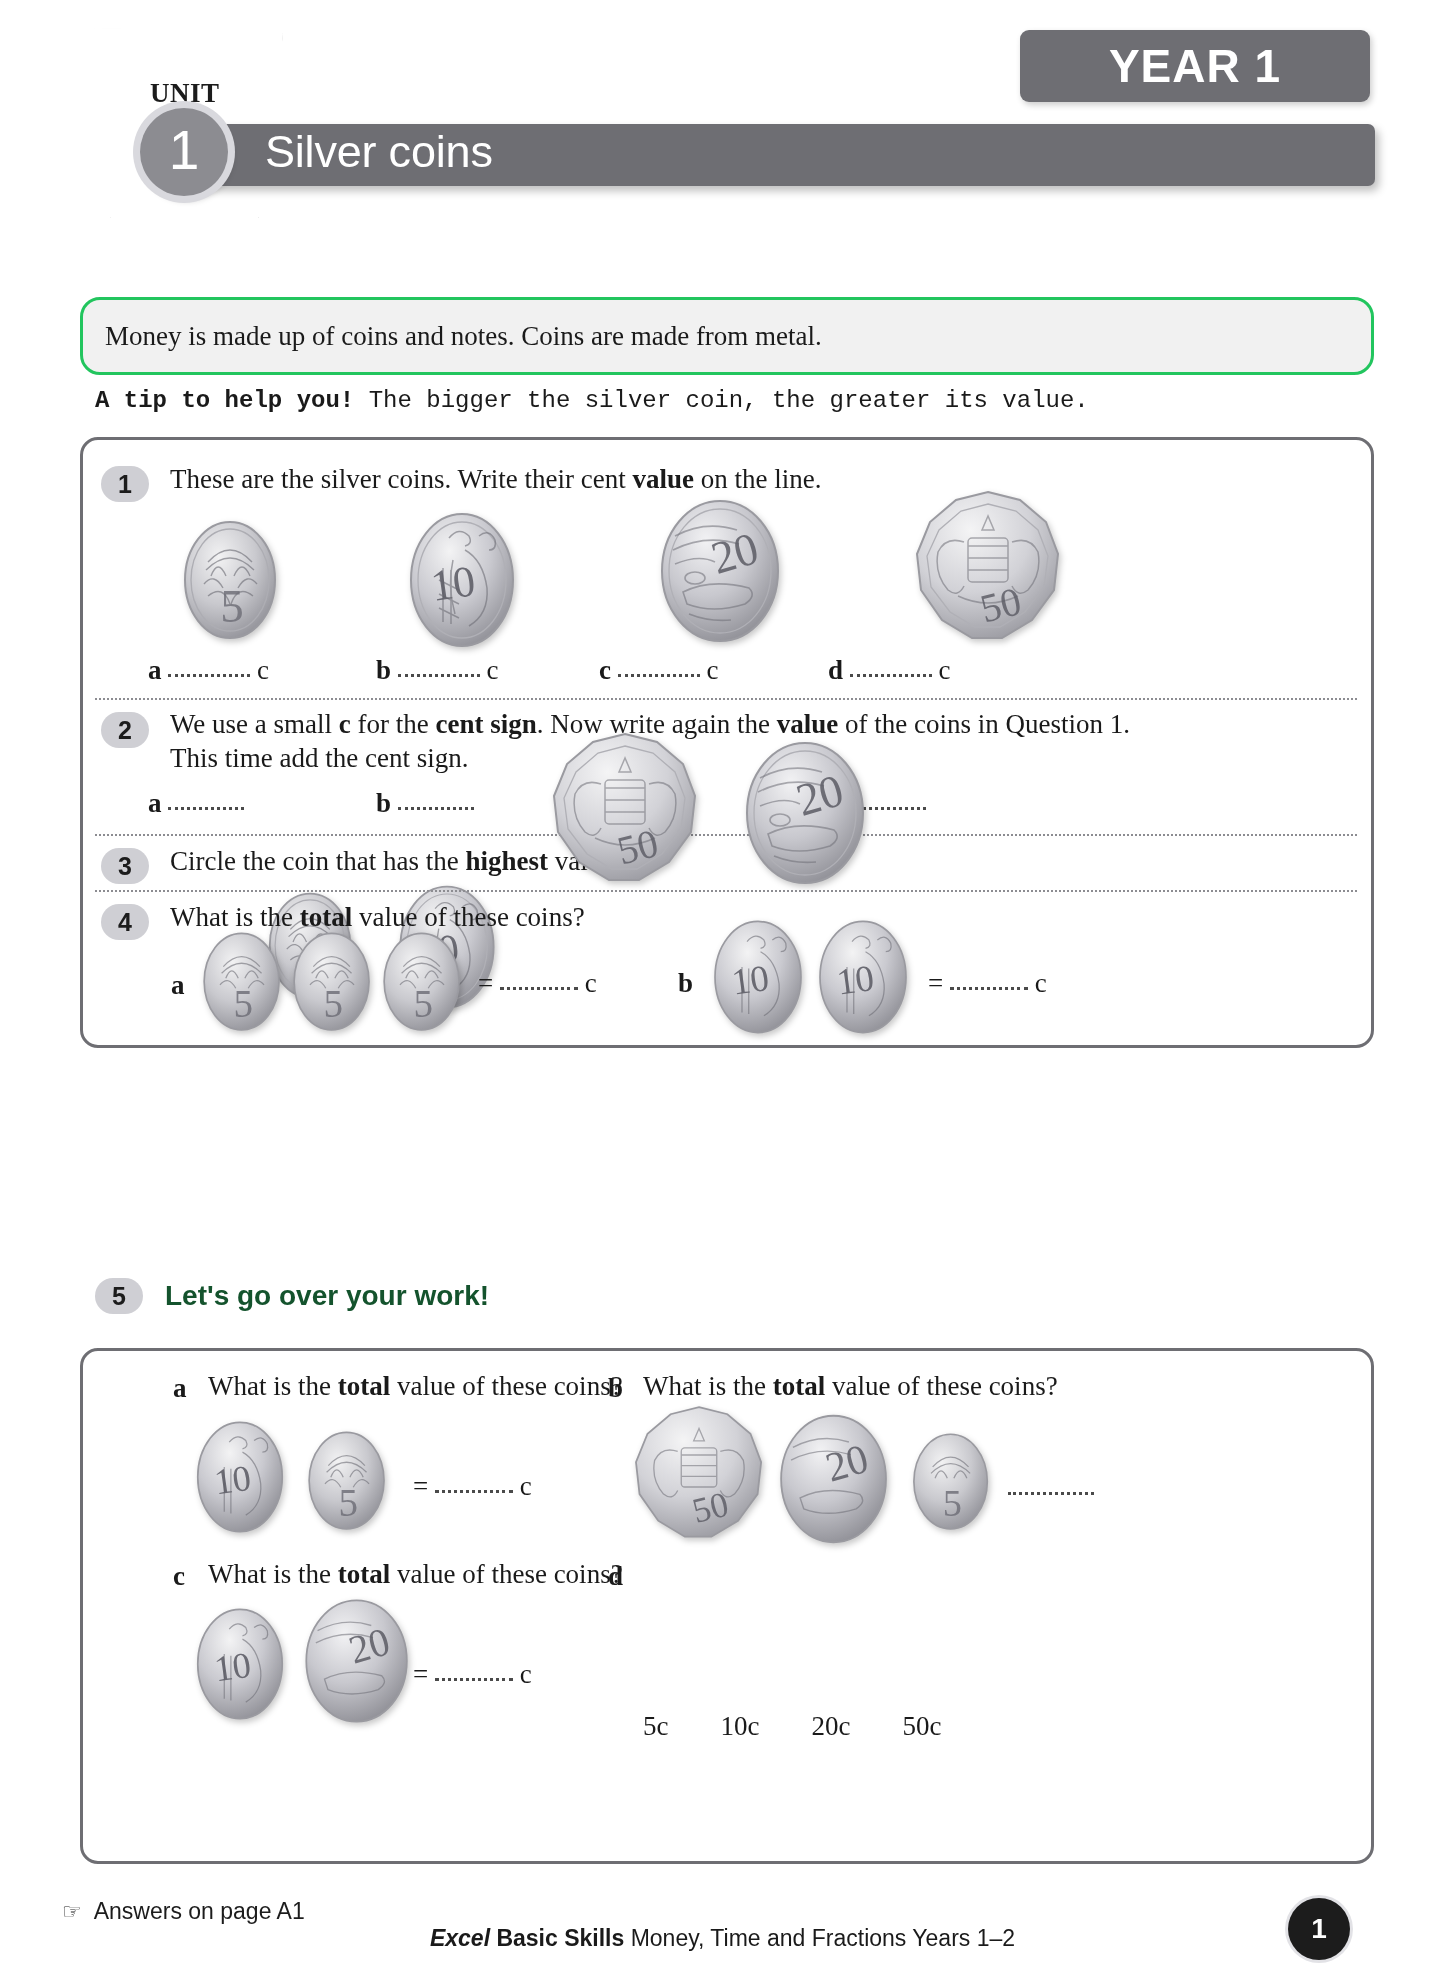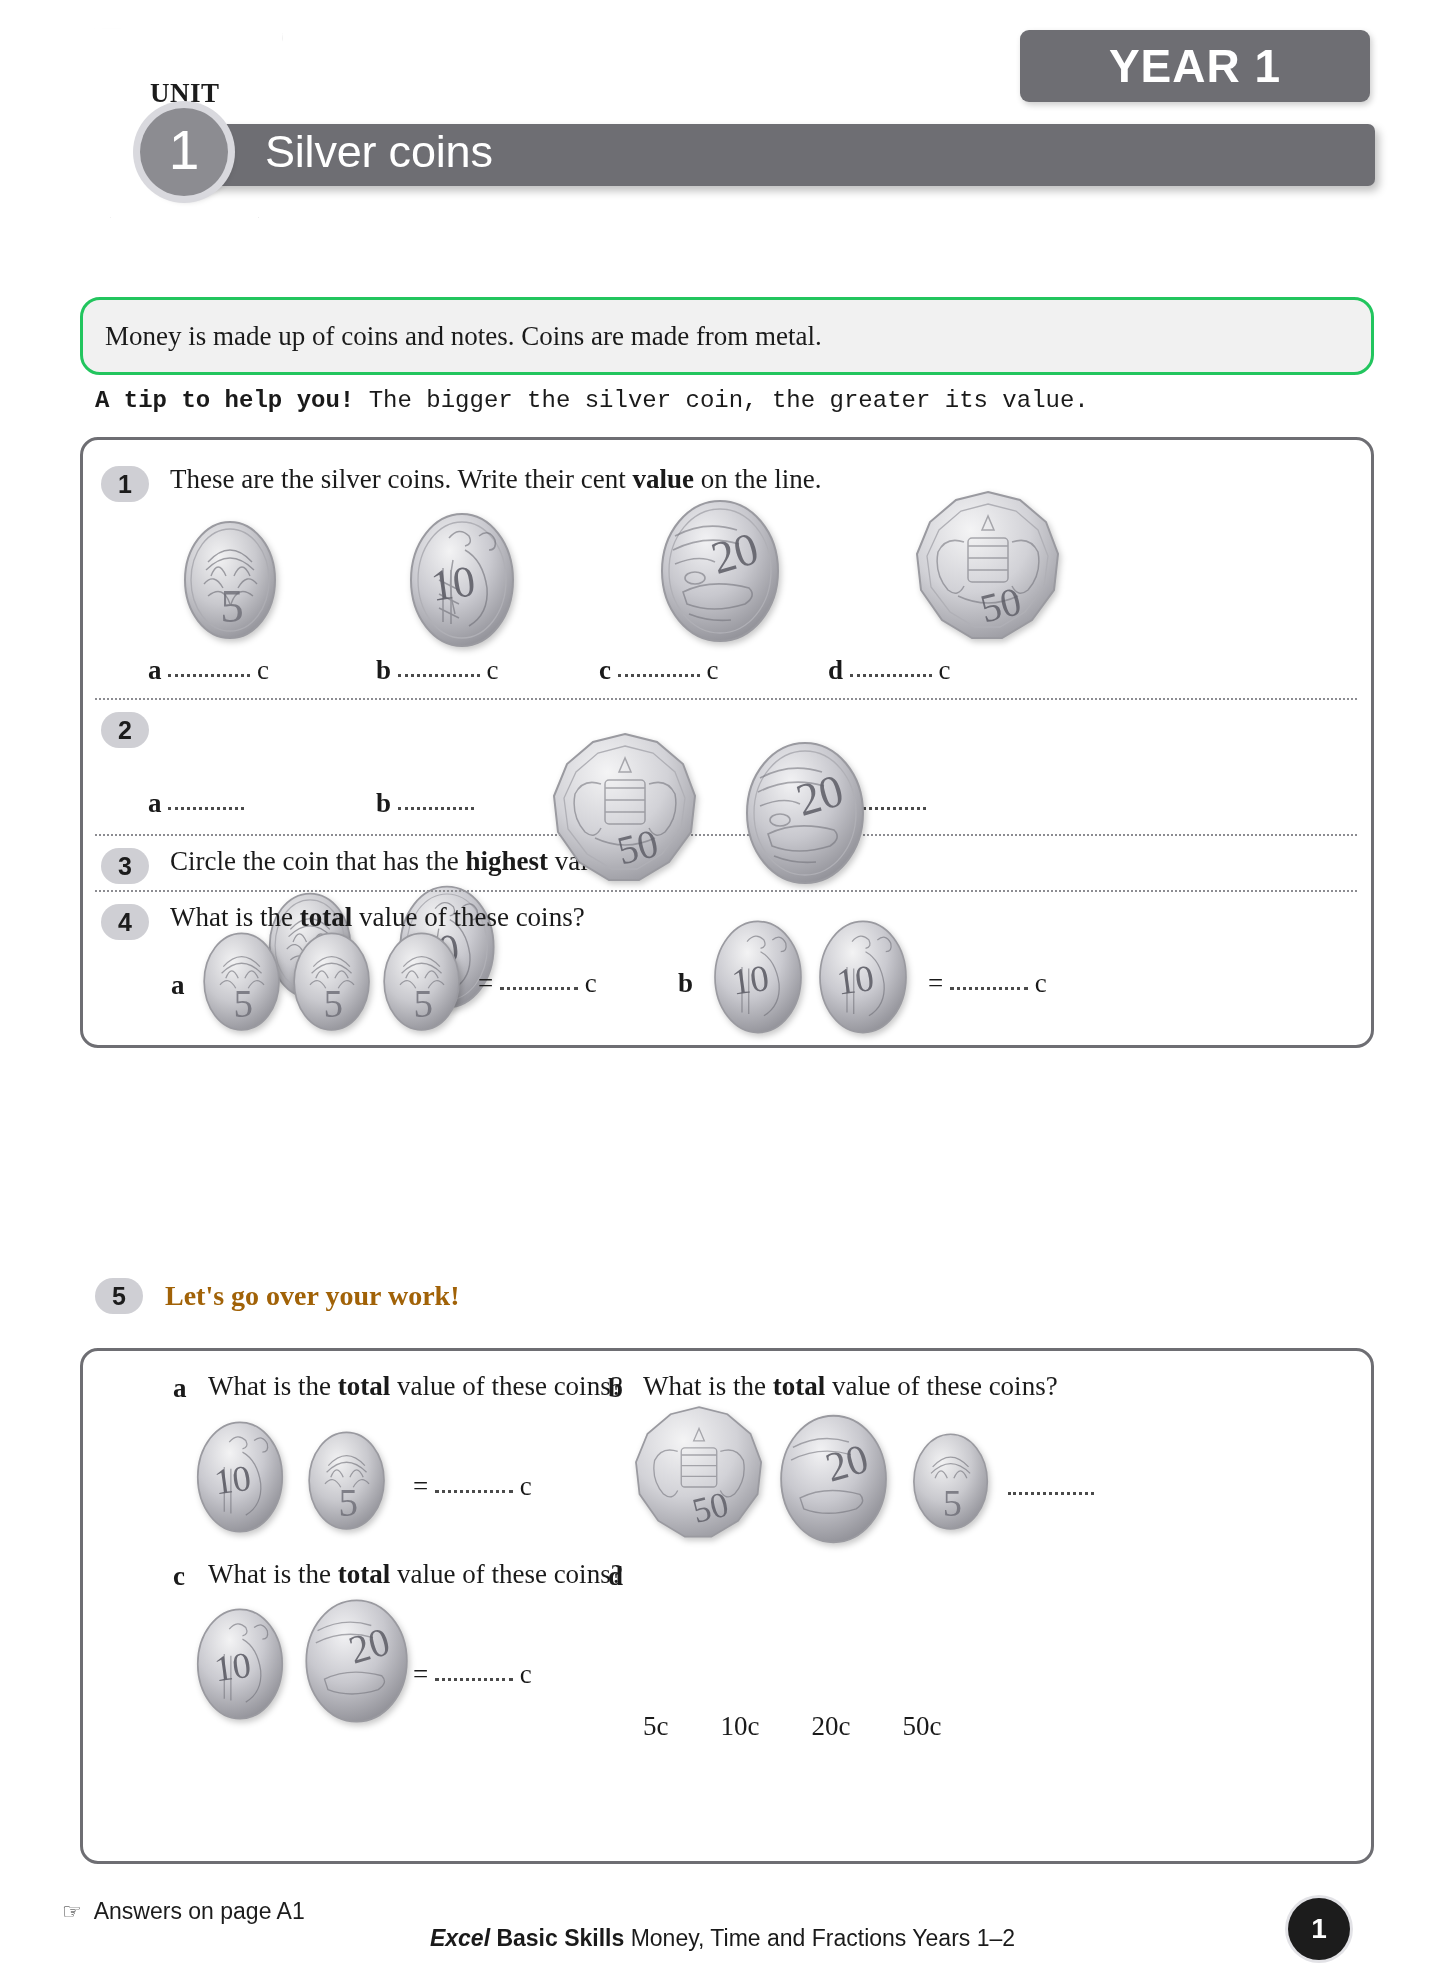--- a/index.html
+++ b/index.html
@@ -281,6 +281,10 @@
     <div class="divider" style="left:12px;top:258px;width:1262px;"></div>
 
     <div class="qnum" style="left:18px;top:272px;">2</div>
+    <div class="qtext" style="left:87px;top:268px;width:1160px;">
+      <span>We use a small </span><b>c</b><span> for the </span><b>cent sign</b><span>. Now write again the </span><b>value</b><span> of the coins in Question 1.</span><br>
+      <span>This time add the cent sign.</span>
+    </div>
 
     <div class="abs seriftxt" style="left:65px;top:348px;">
       <span class="lbl">a</span>

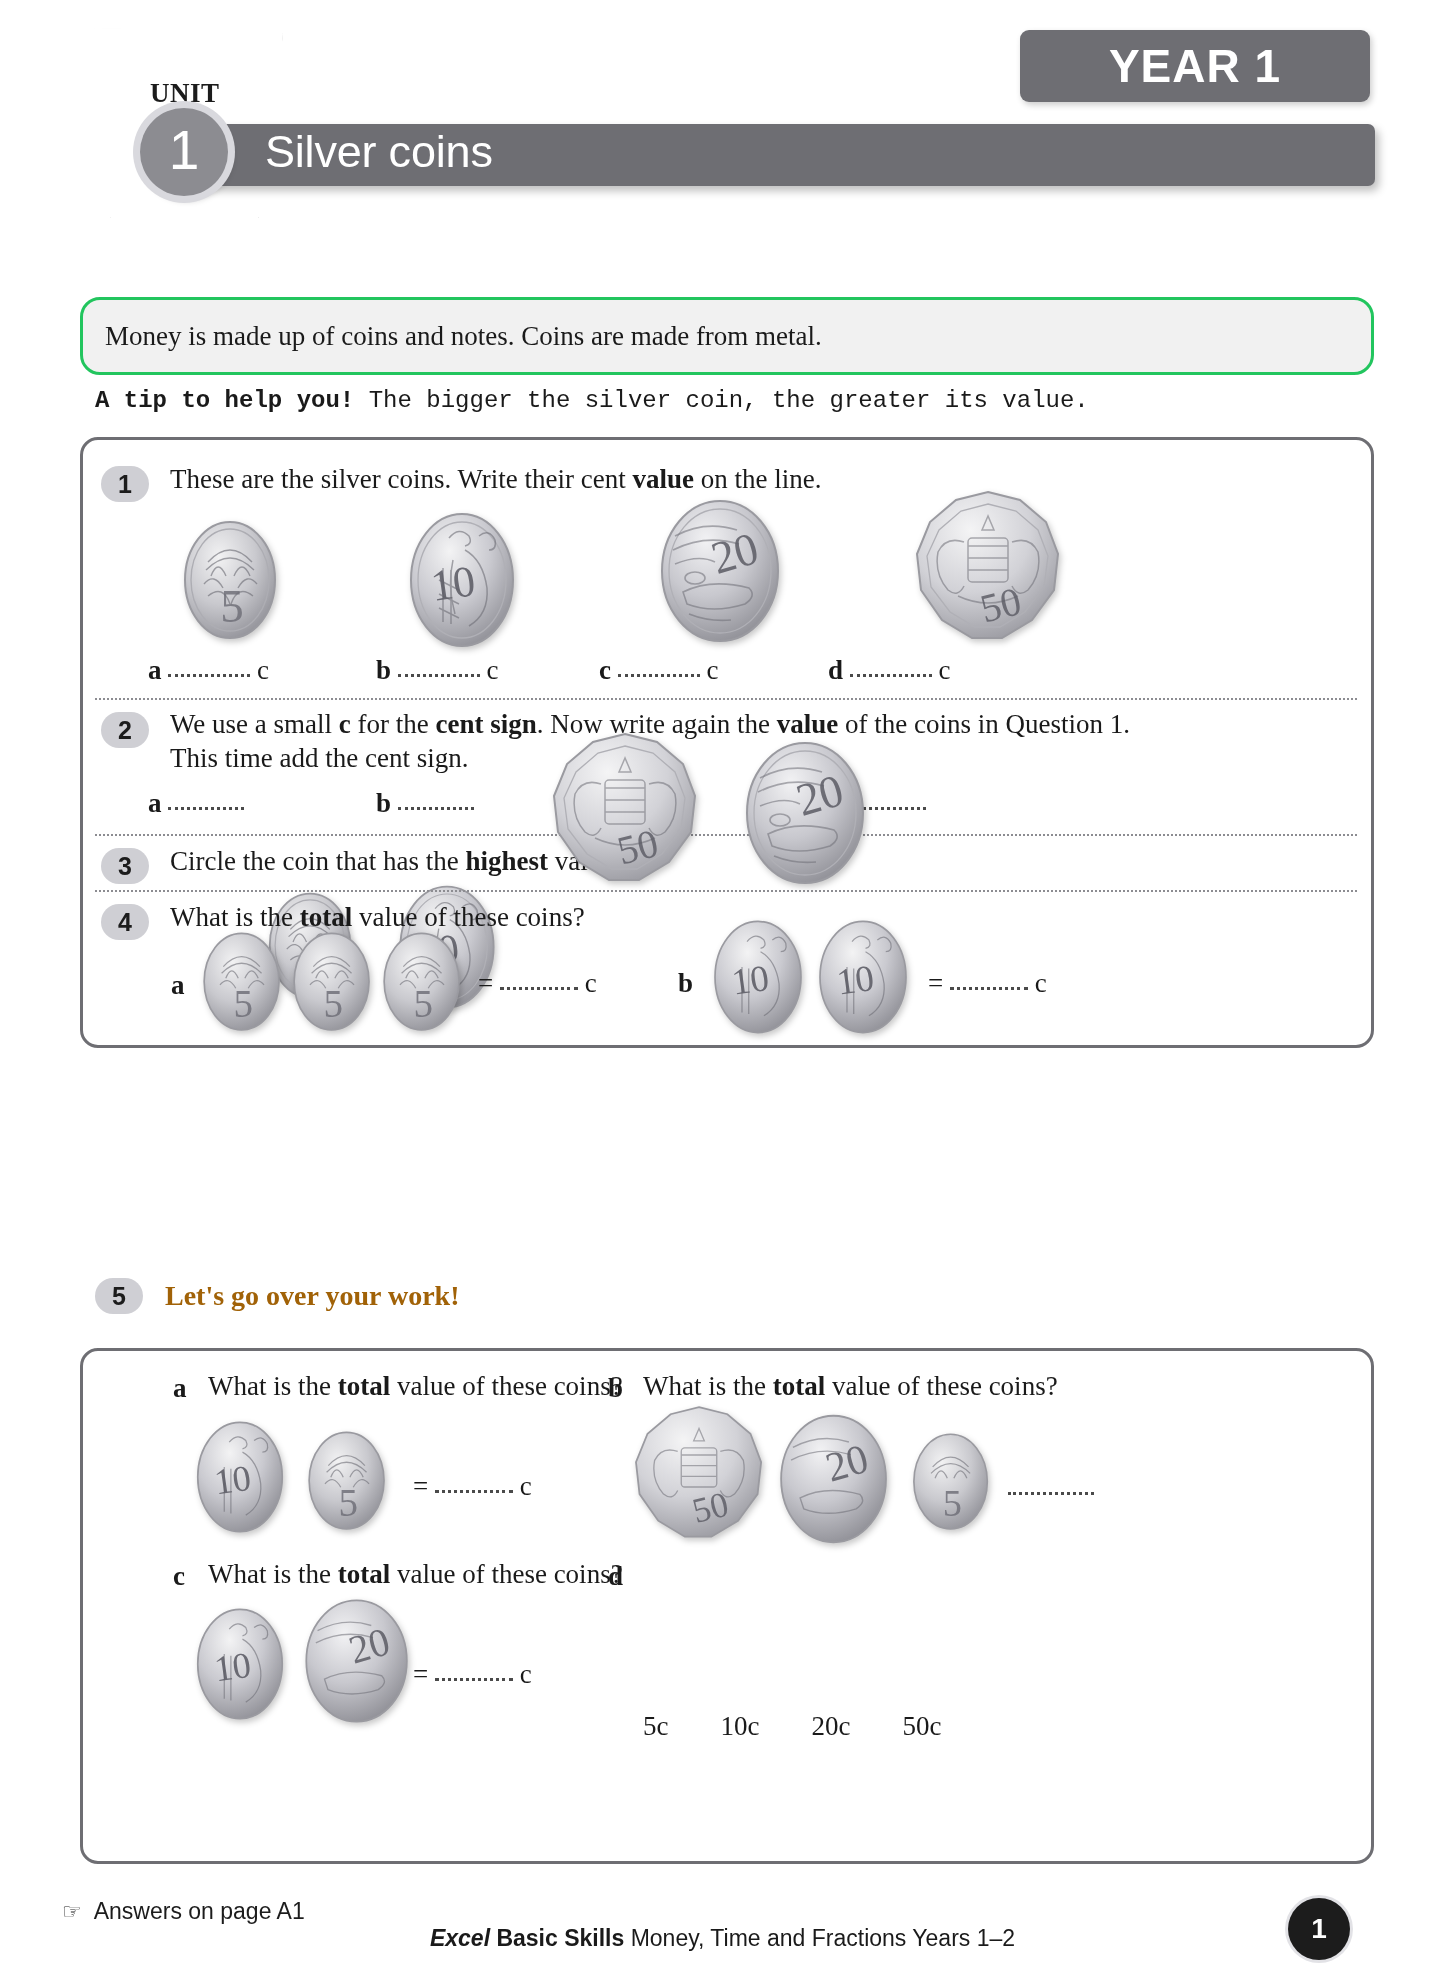--- a/index.html
+++ b/index.html
@@ -105,7 +105,7 @@
   .five-head{position:absolute;left:95px;top:1278px;display:flex;align-items:center;gap:22px;}
   .five-head .qnum{position:static;}
   .five-head .ttl{
-    font-family:Liberation Serif, serif;font-weight:bold;font-size:28px;color:#a16207;text-align:right;
+    font-family:Liberation Sans, sans-serif;font-weight:bold;font-size:28px;color:#14532d;text-align:right;
   }
 
   

